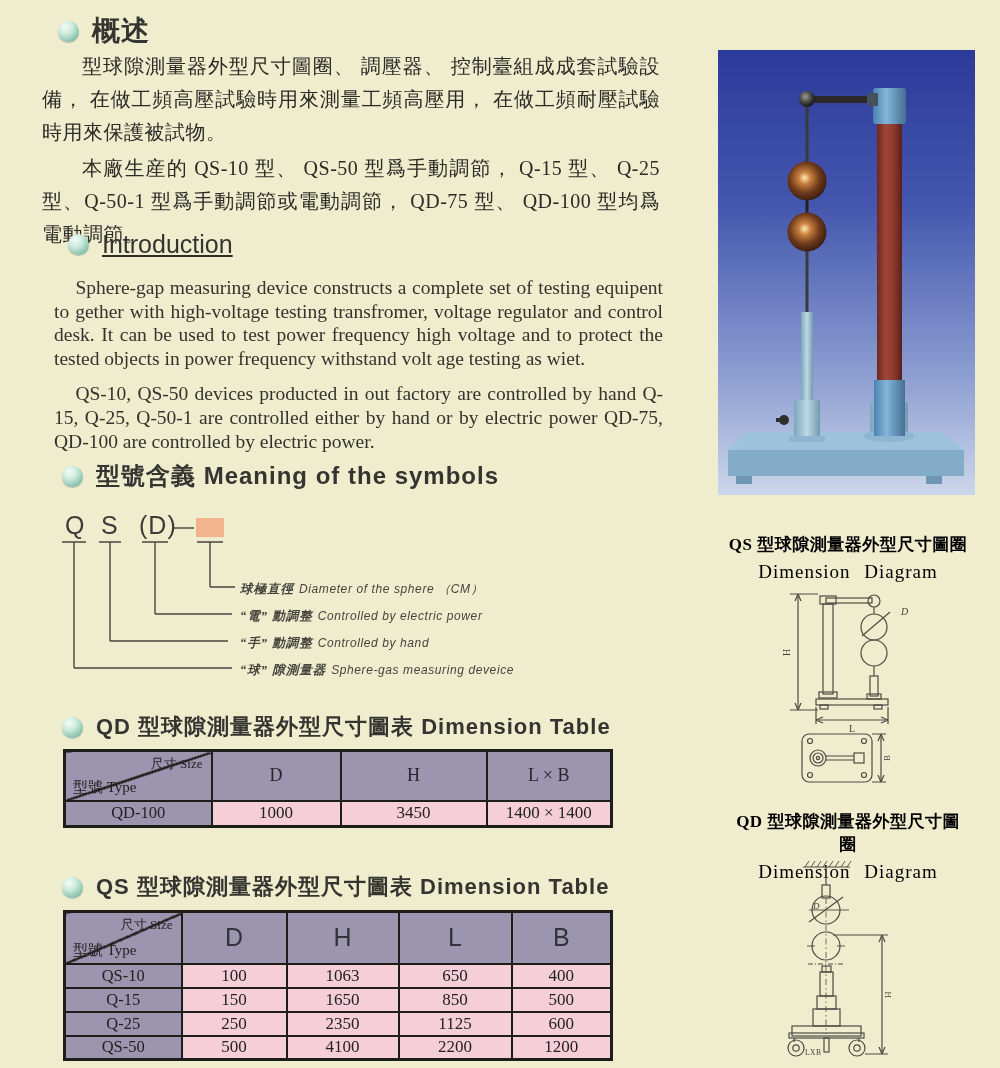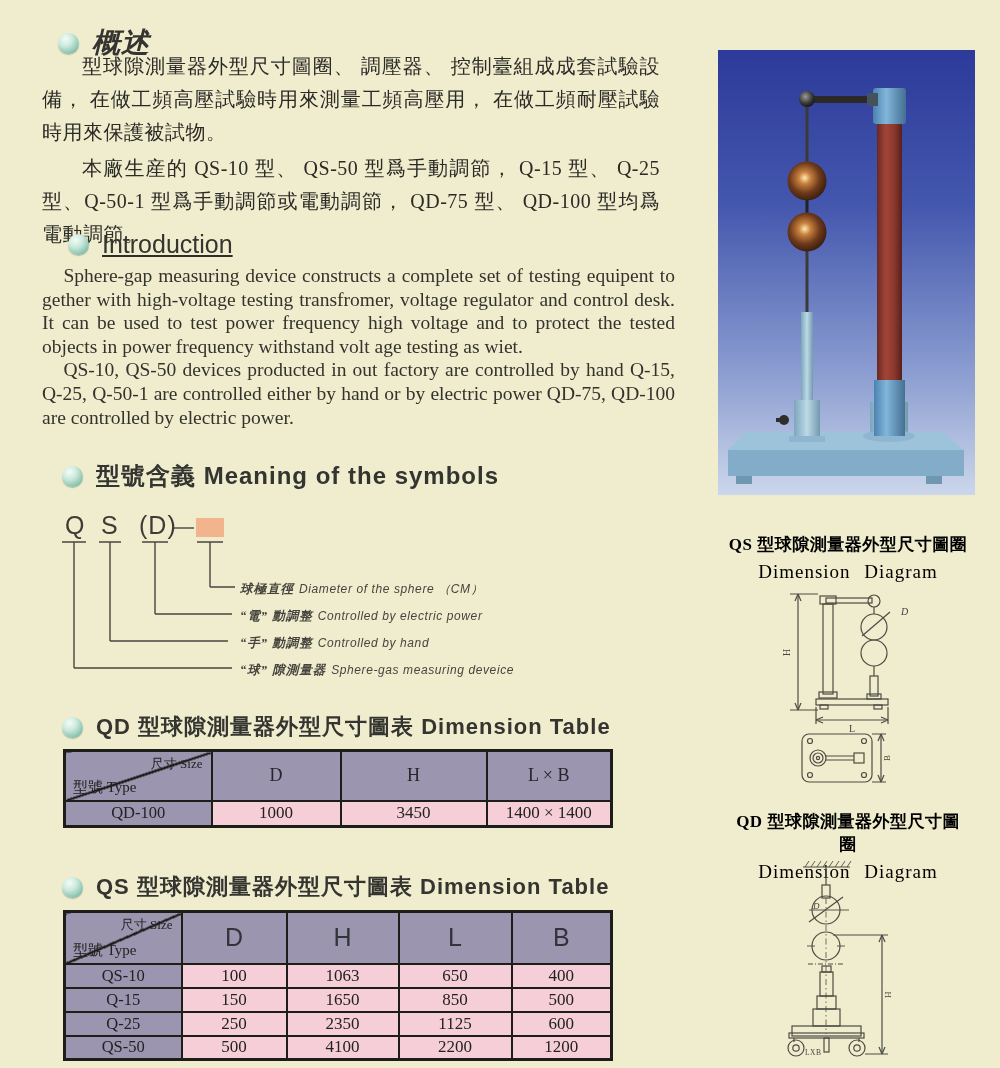--- a/index.html
+++ b/index.html
@@ -69,7 +69,7 @@
 
 <div class="page">
 
-  <div class="heading h-overview" style="left:58px; top:24px;font-style:italic;">
+  <div class="heading h-overview" style="left:58px; top:12px;">
     <span class="bullet"></span>
     <span class="h-text">概述</span>
   </div>

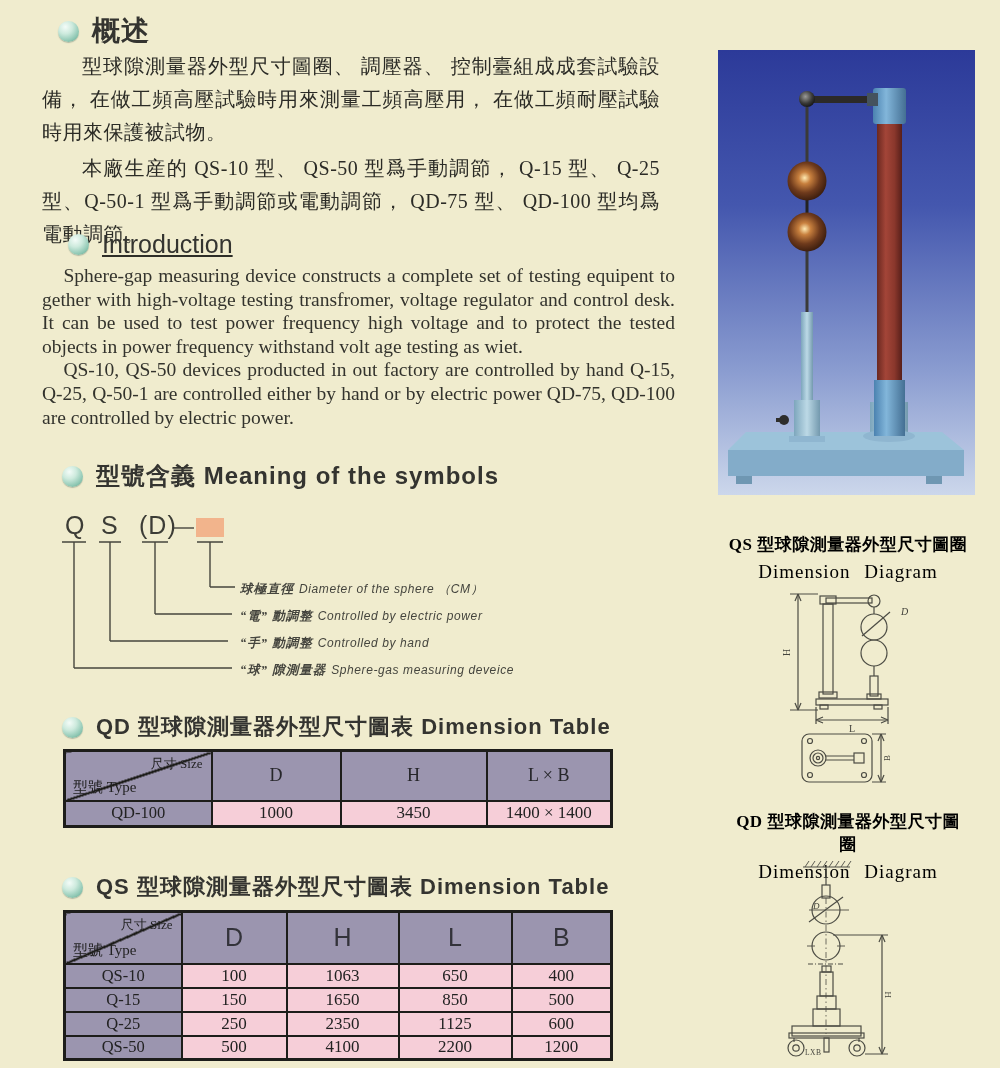--- a/index.html
+++ b/index.html
@@ -28,7 +28,7 @@
   }
   .en-block{position:absolute; width:633px;}
   .en-block p{
-    margin:0; font-size:19.5px; line-height:23.6px; text-align:justify;
+    margin:12px; font-size:19.5px; line-height:23.6px; text-align:justify;
     text-indent:1.1em; color:#33332d;
   }
   

